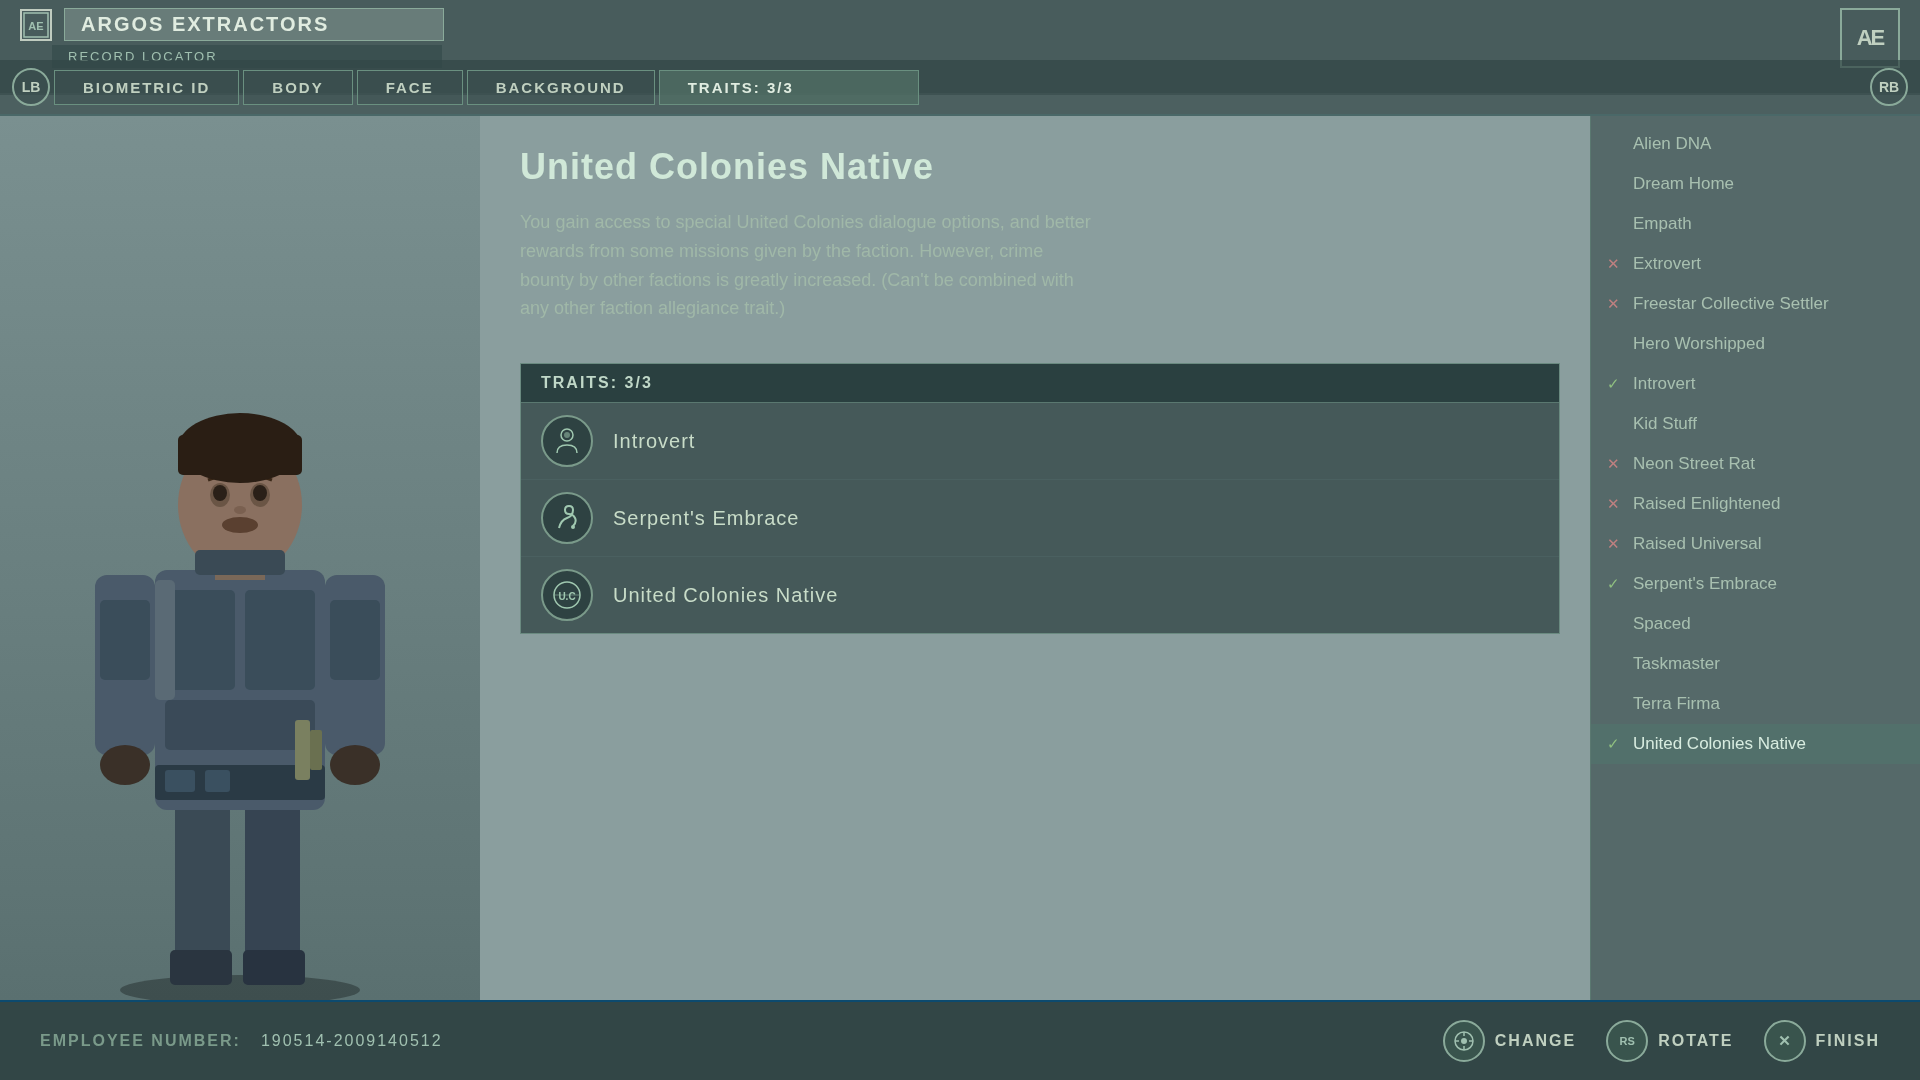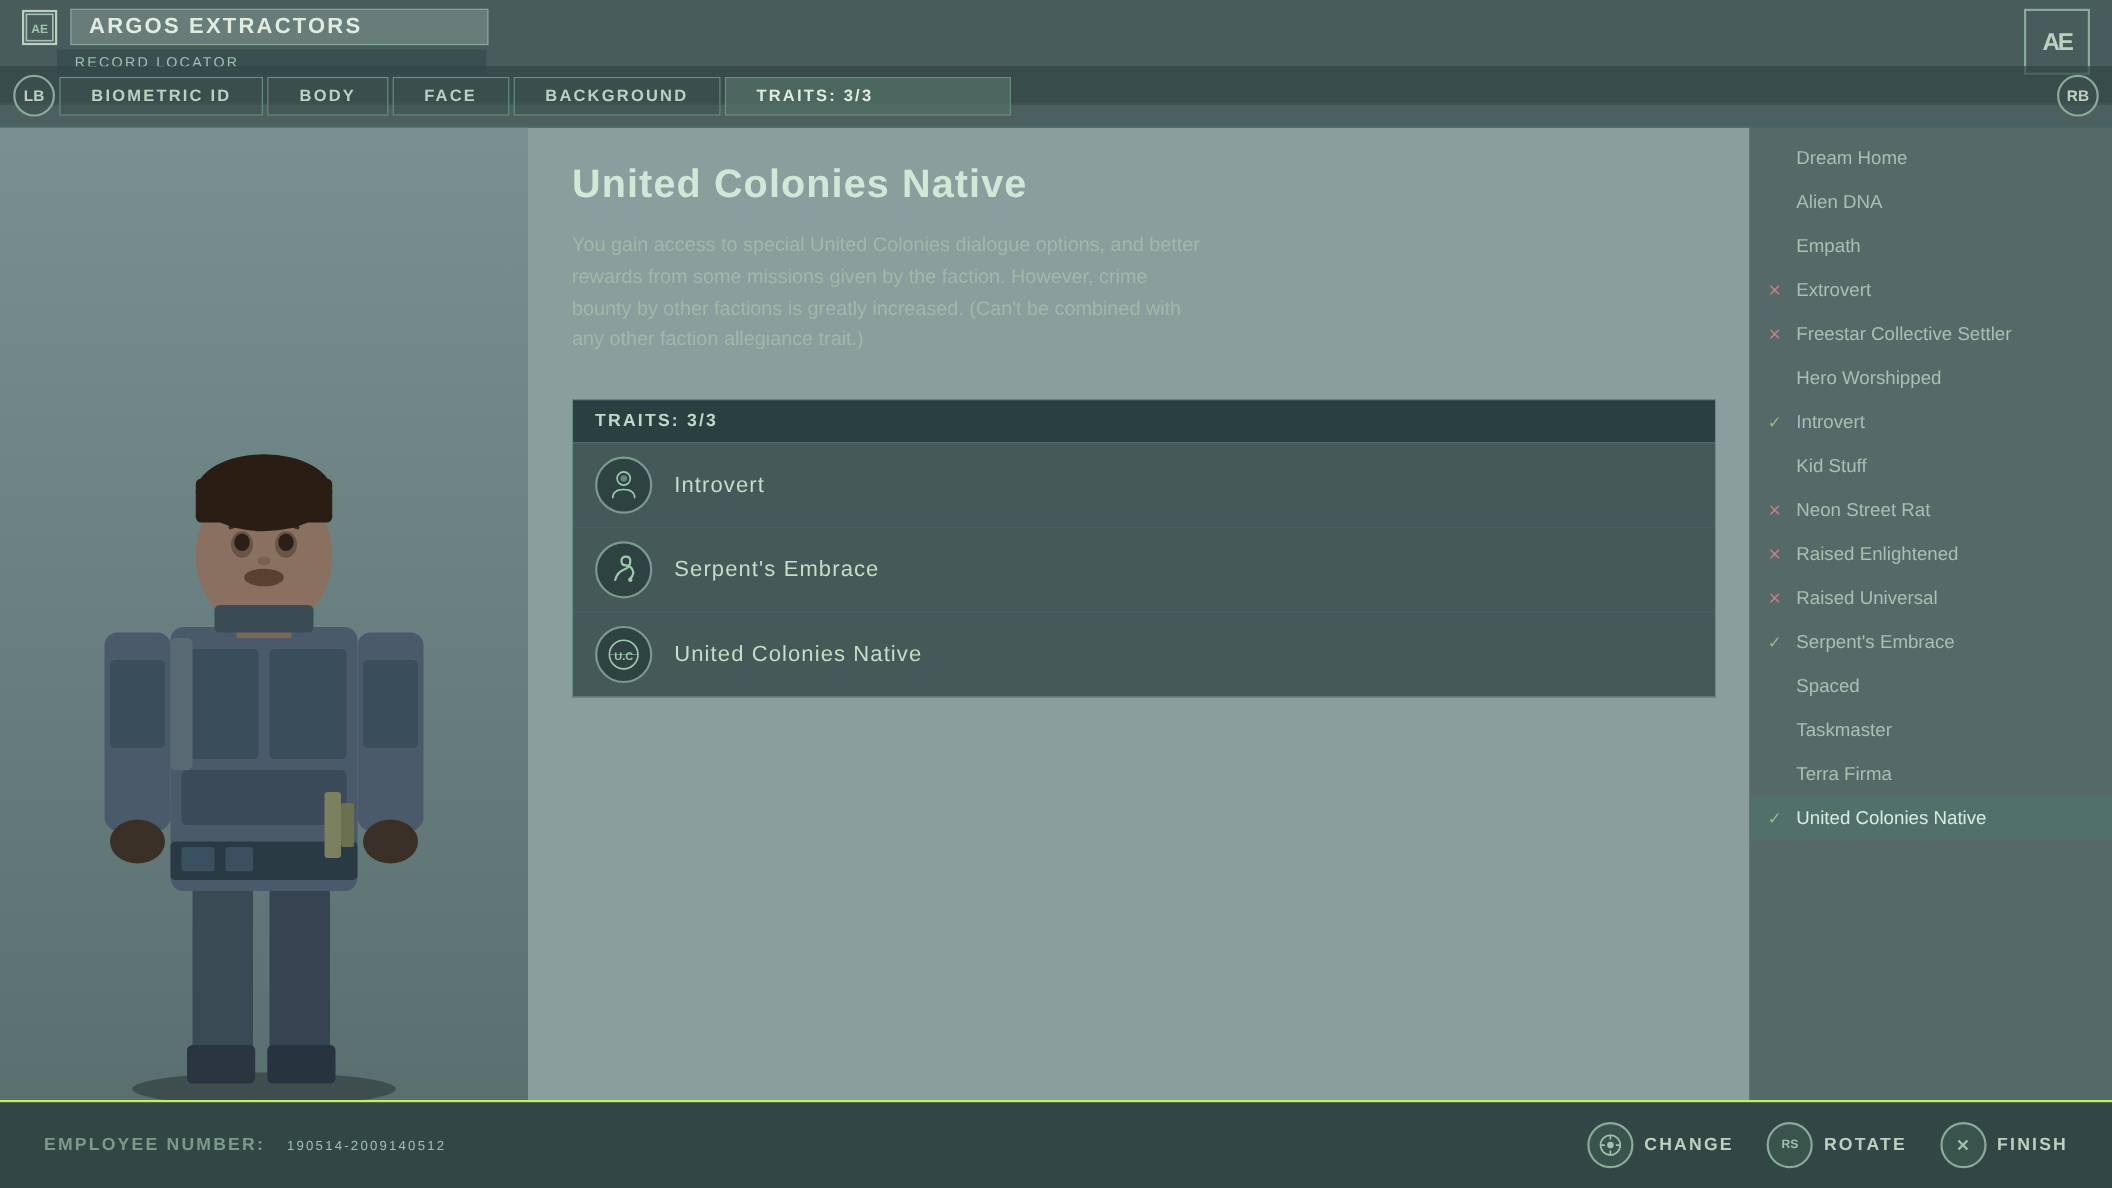--- a/index.html
+++ b/index.html
@@ -483,11 +483,11 @@
   <div class="sidebar">
     <div class="sidebar-item">
       <span class="no-mark">&nbsp;</span>
+      <span>Alien DNA</span>
+    </div>
+    <div class="sidebar-item">
+      <span class="no-mark">&nbsp;</span>
       <span>Dream Home</span>
-    </div>
-    <div class="sidebar-item">
-      <span class="no-mark">&nbsp;</span>
-      <span>Alien DNA</span>
     </div>
     <div class="sidebar-item">
       <span class="no-mark">&nbsp;</span>

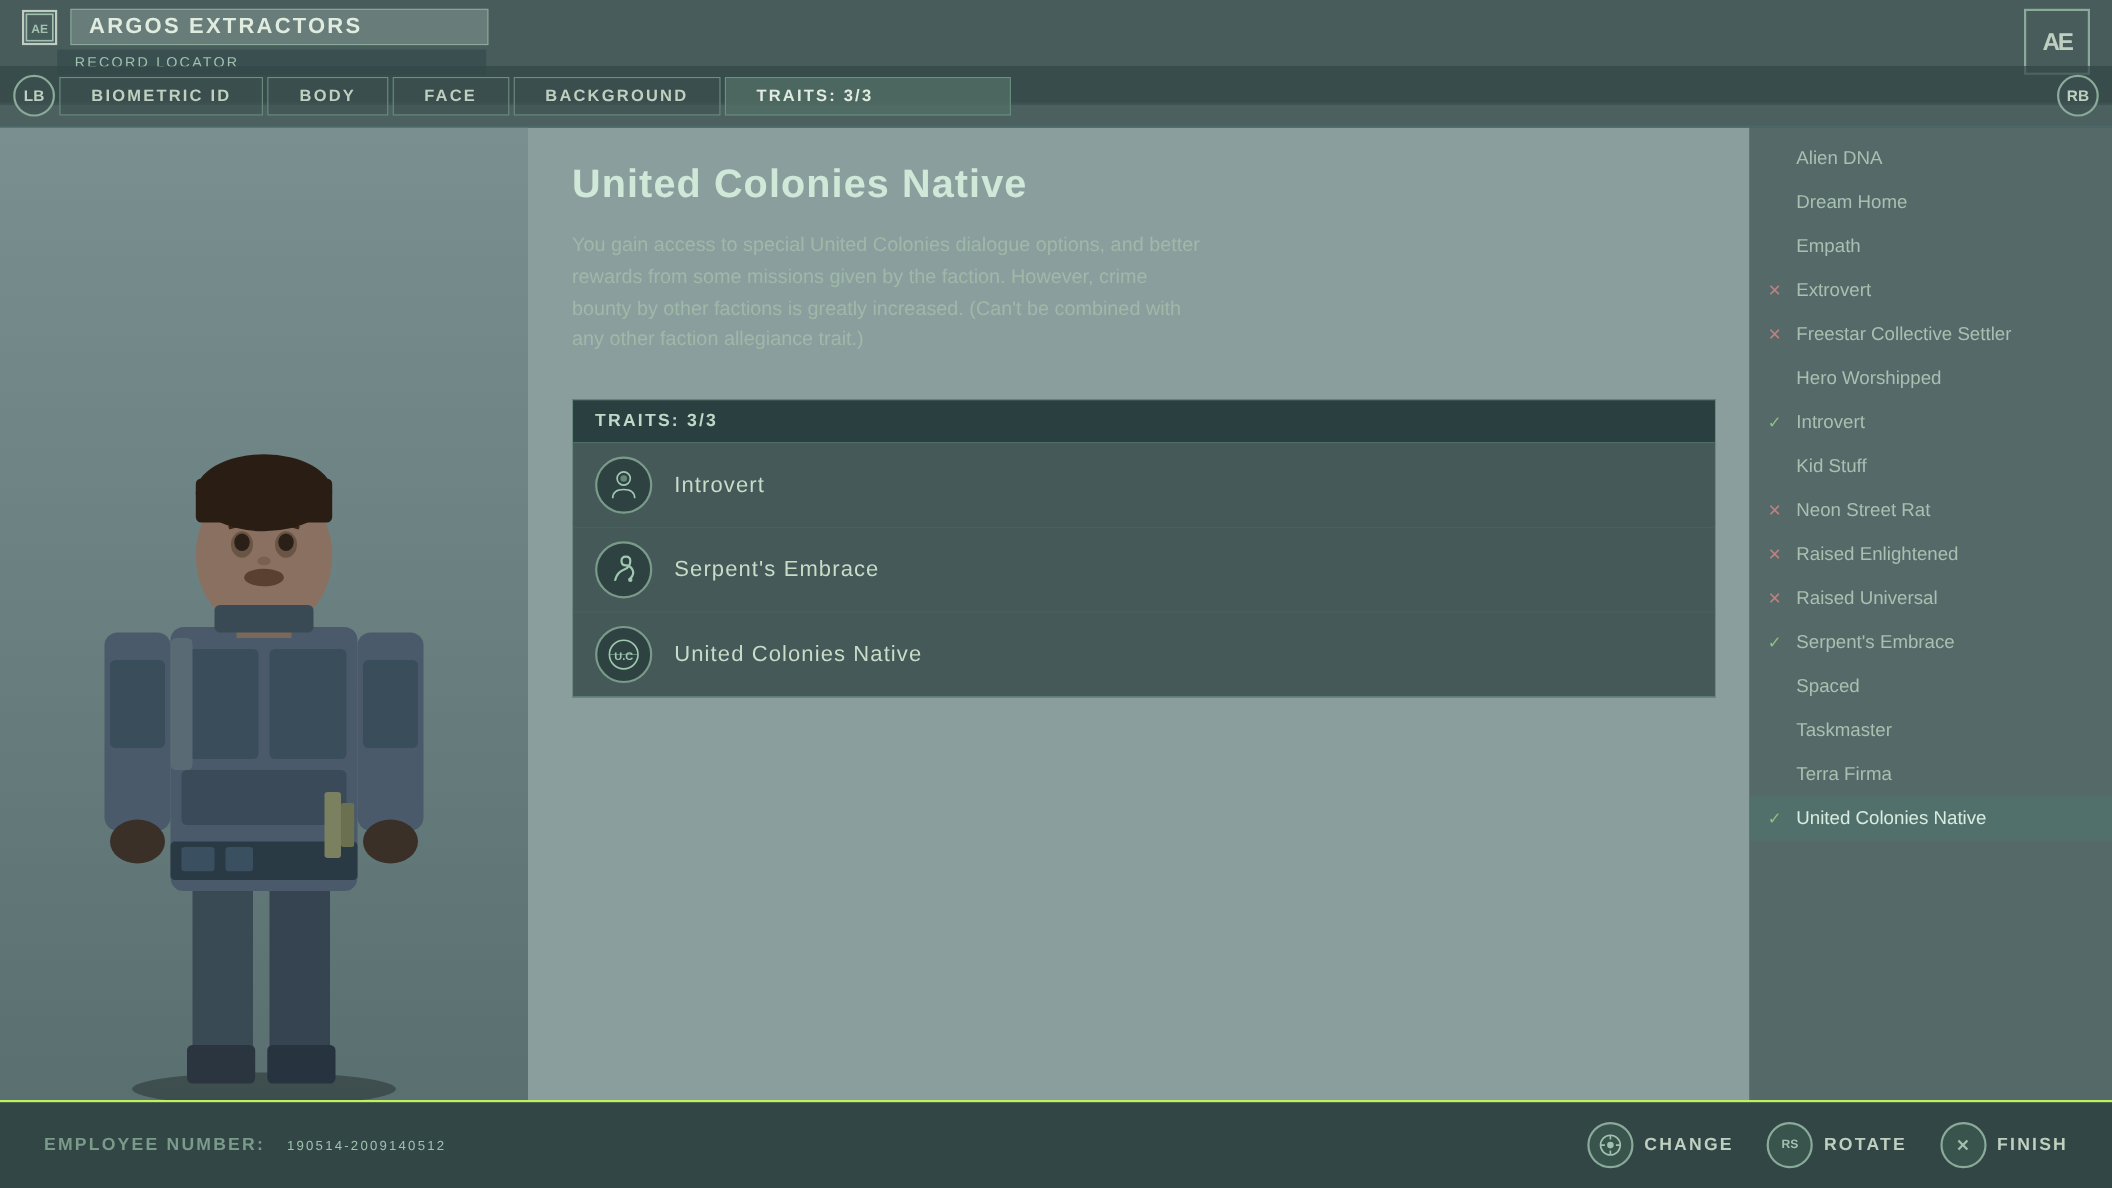--- a/index.html
+++ b/index.html
@@ -267,7 +267,7 @@
       right: 0;
       height: 80px;
       background: rgba(40,60,60,0.9);
-      border-top: 2px solid #bef264;
+      border-top: 2px solid #0c4a6e;
       display: flex;
       align-items: center;
       padding: 0 40px;

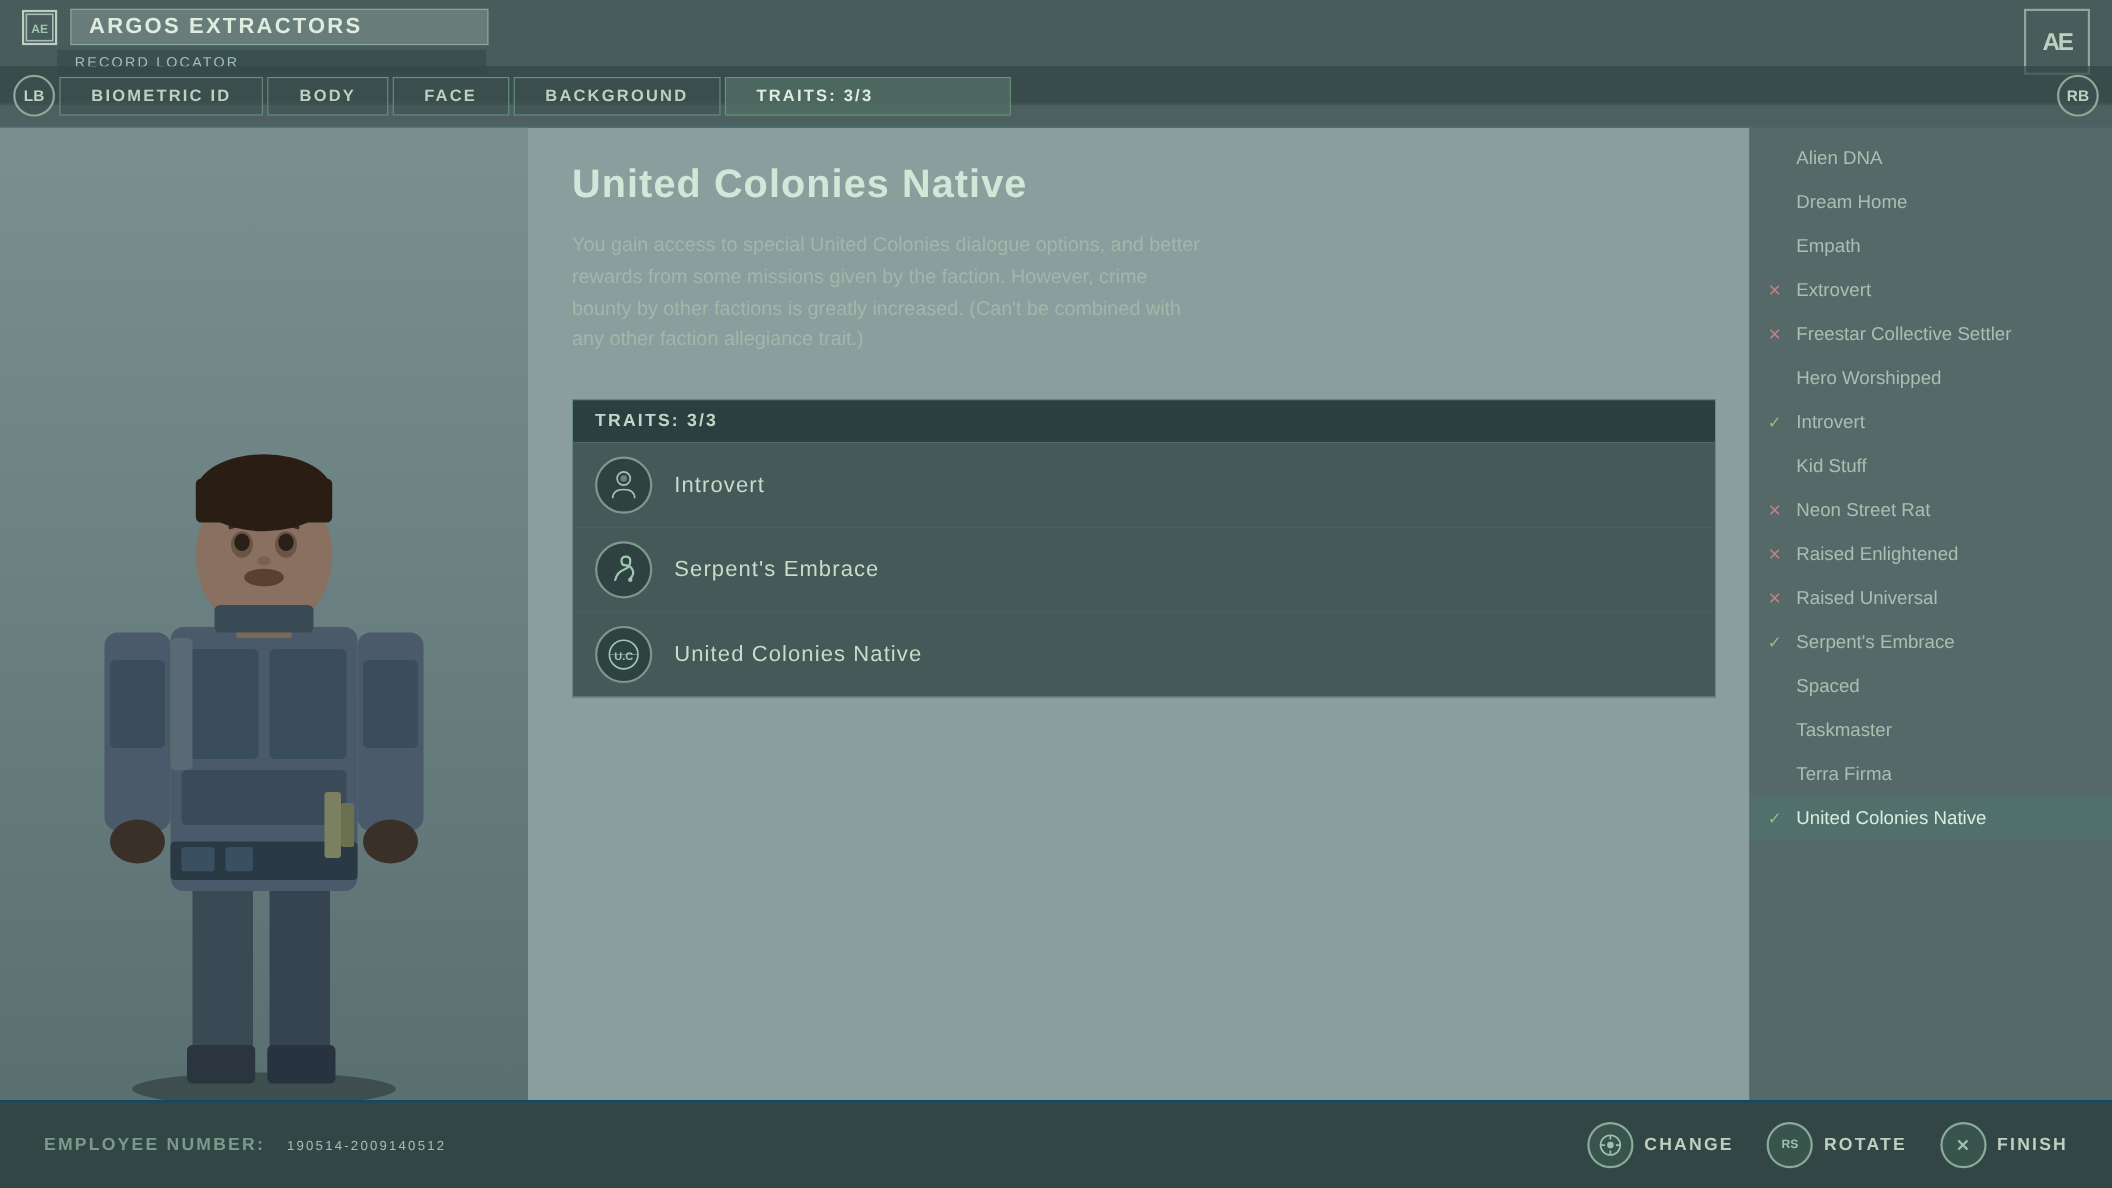--- a/index.html
+++ b/index.html
@@ -282,7 +282,7 @@
 
     .employee-number {
       color: #a0c0b0;
-      font-size: 12px;
+      font-size: 16px;
       margin-left: 20px;
       letter-spacing: 2px;
     }

